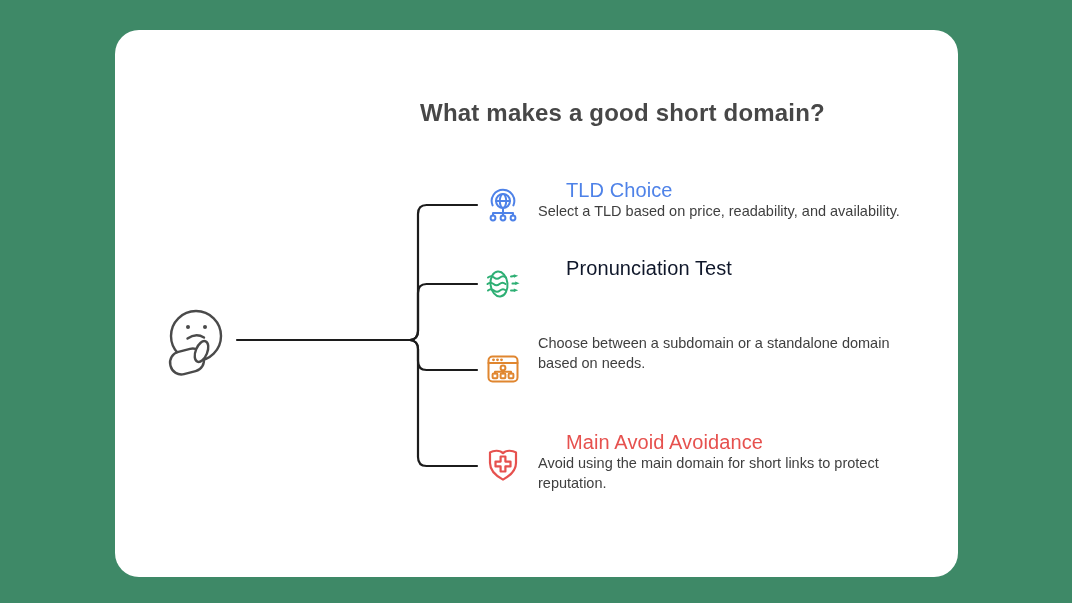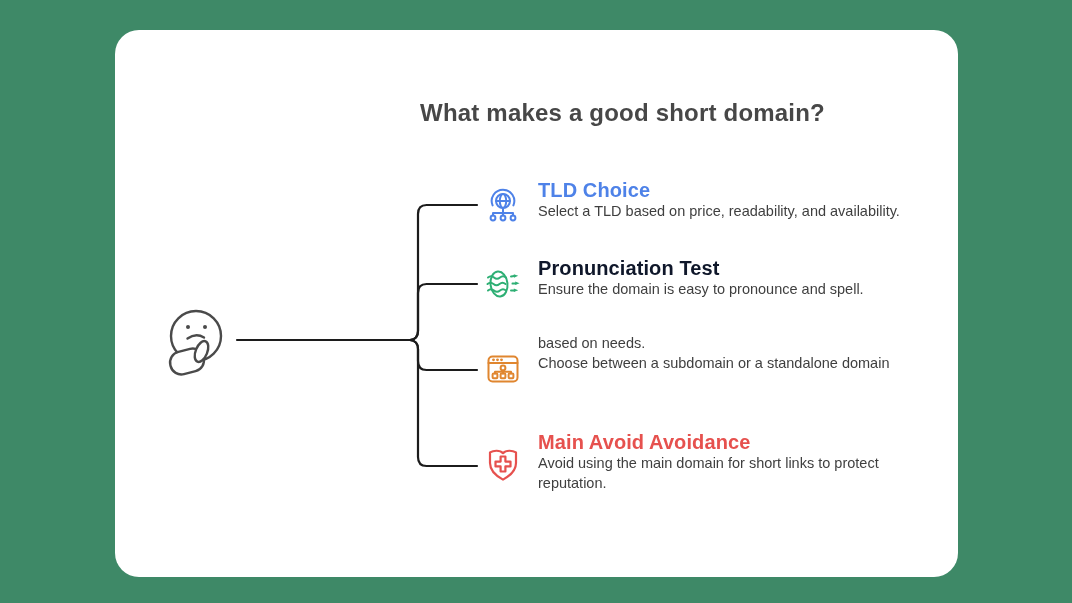--- a/index.html
+++ b/index.html
@@ -22,7 +22,7 @@
   .item .icon{width:38px;height:38px;flex:0 0 38px;}
   .item .icon svg{display:block;width:38px;height:38px;}
   .item .txt{margin-left:16px;}
-  .item .heading{font-size:20px;line-height:24px;font-weight:700;letter-spacing:.1px;}
+  .item .heading{font-size:20px;line-height:24px;font-weight:400;letter-spacing:.1px;margin-left:28px;}
   .item .desc{font-size:14.5px;line-height:19.5px;color:#3F3F3F;}
   .item .desc div{white-space:nowrap;}
 </style>

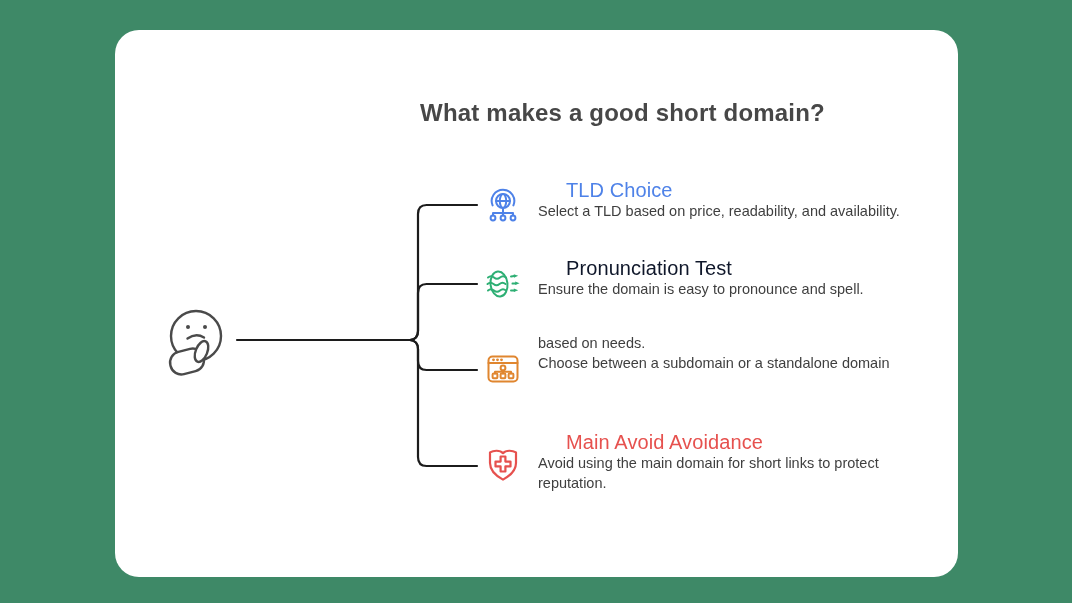--- a/index.html
+++ b/index.html
@@ -99,9 +99,6 @@
     </div>
     <div class="txt">
       <div class="heading" style="color: #0f172a;">Pronunciation Test</div>
-      <div class="desc">
-        <div>Ensure the domain is easy to pronounce and spell.</div>
-      </div>
     </div>
   </div>
 

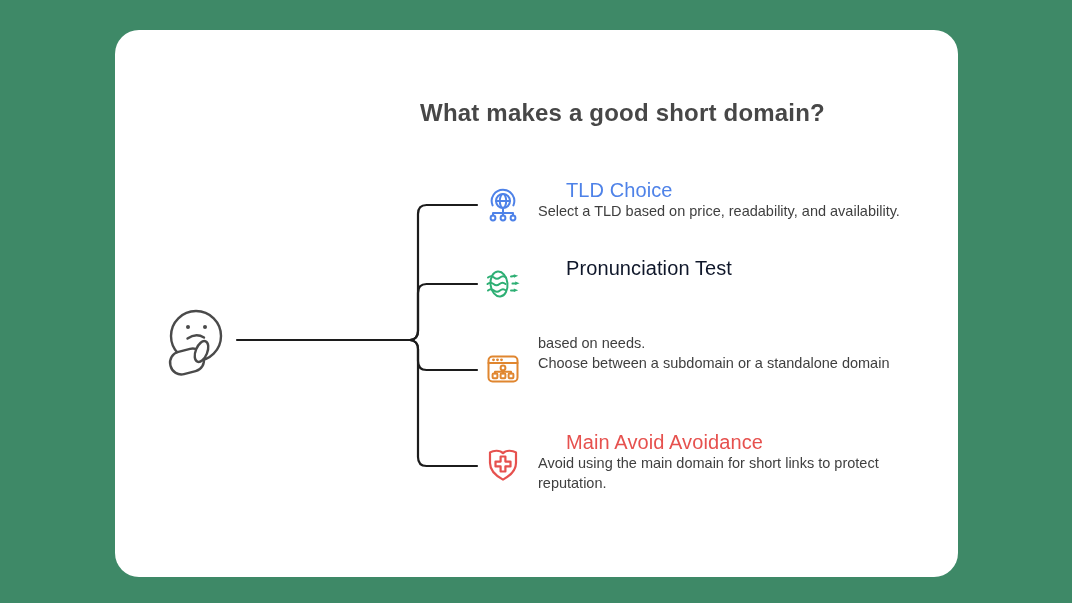--- a/index.html
+++ b/index.html
@@ -121,8 +121,8 @@
     </div>
     <div class="txt">
       <div class="desc">
+        <div>Choose between a subdomain or a standalone domain</div>
         <div>based on needs.</div>
-        <div>Choose between a subdomain or a standalone domain</div>
       </div>
     </div>
   </div>

